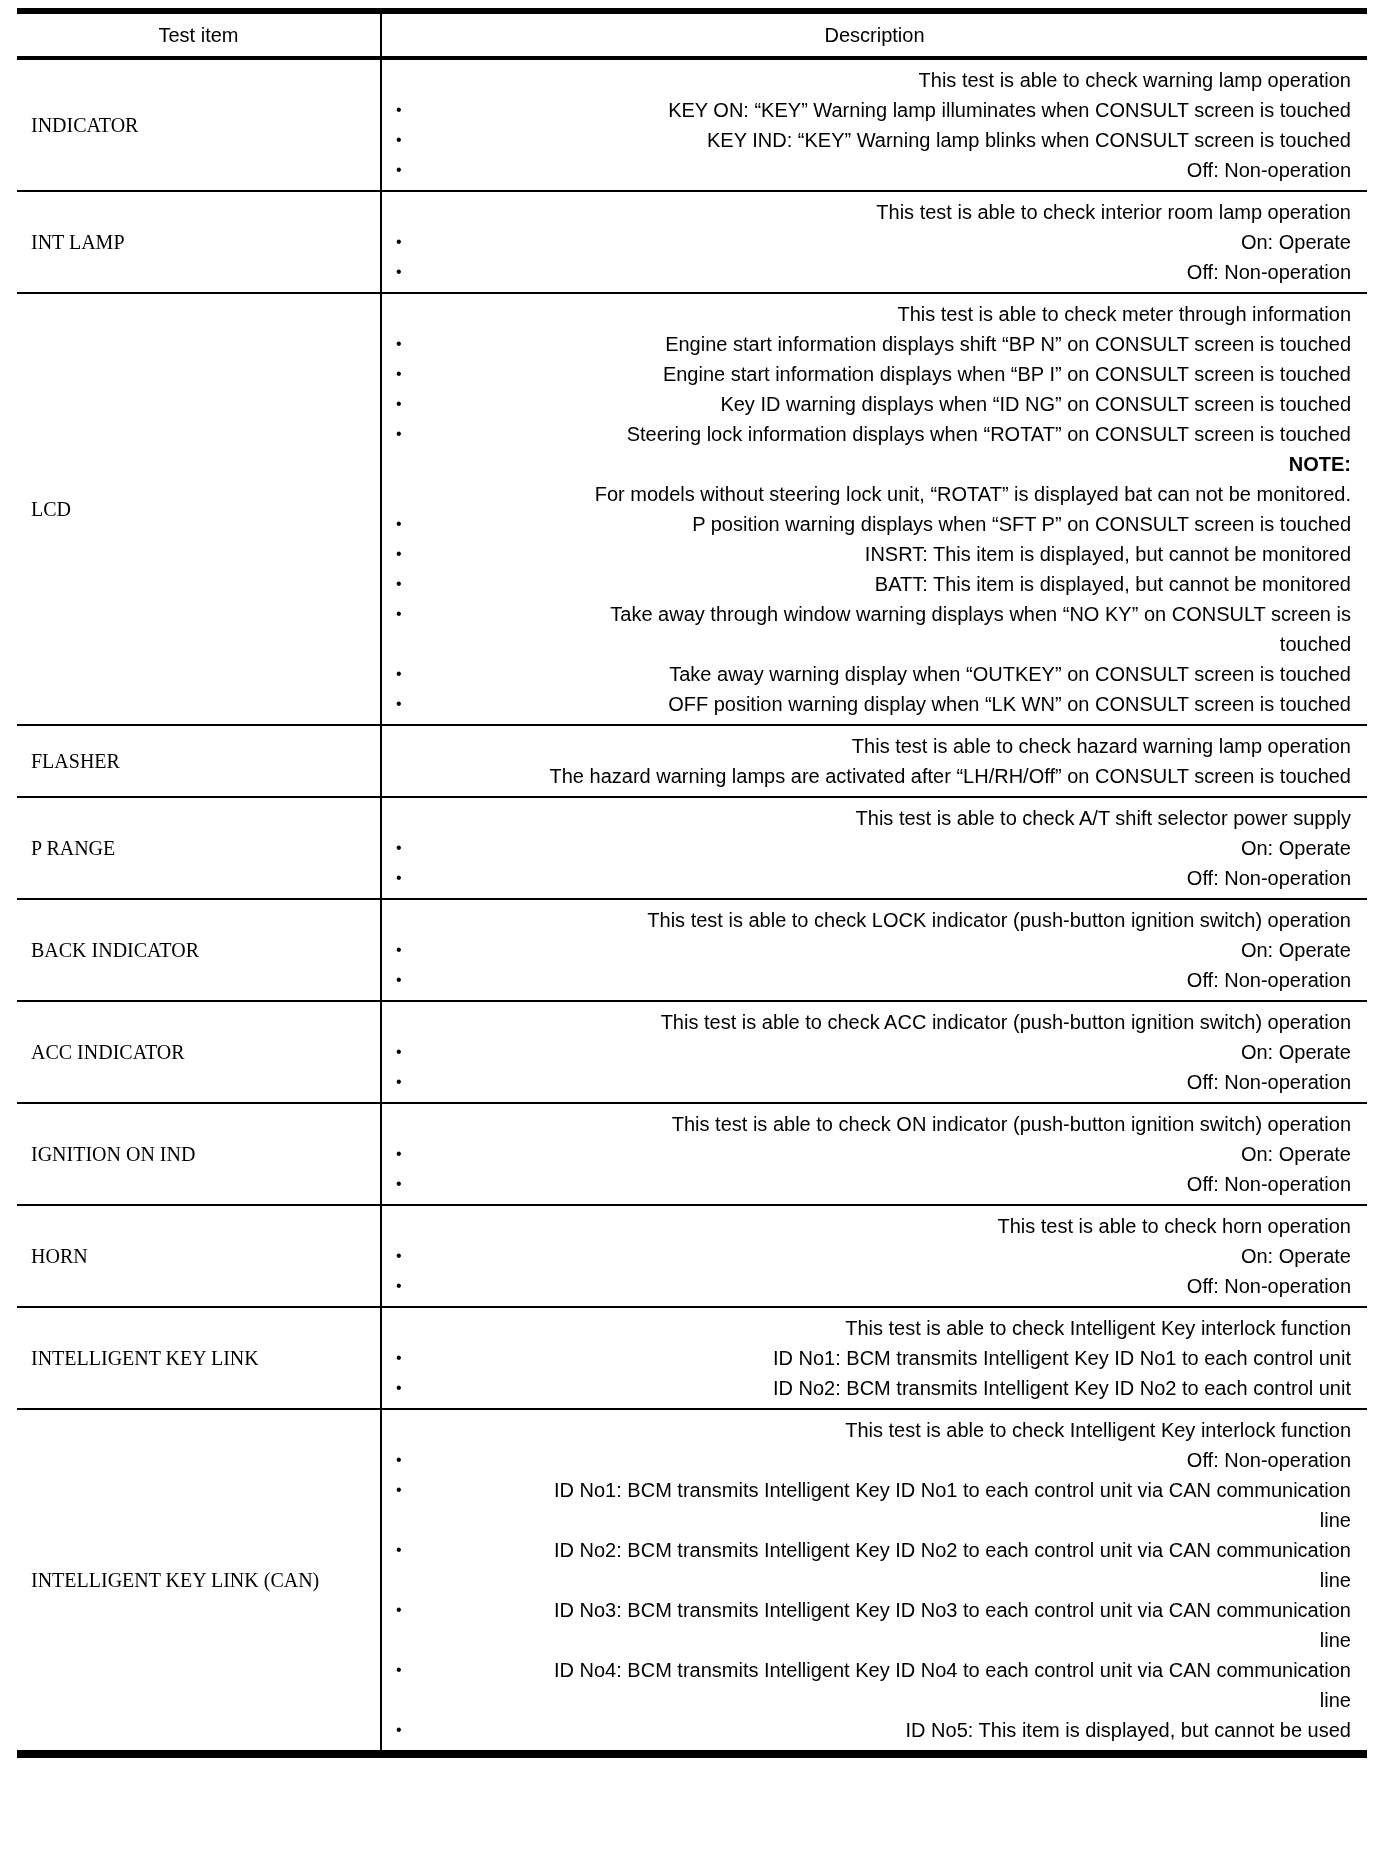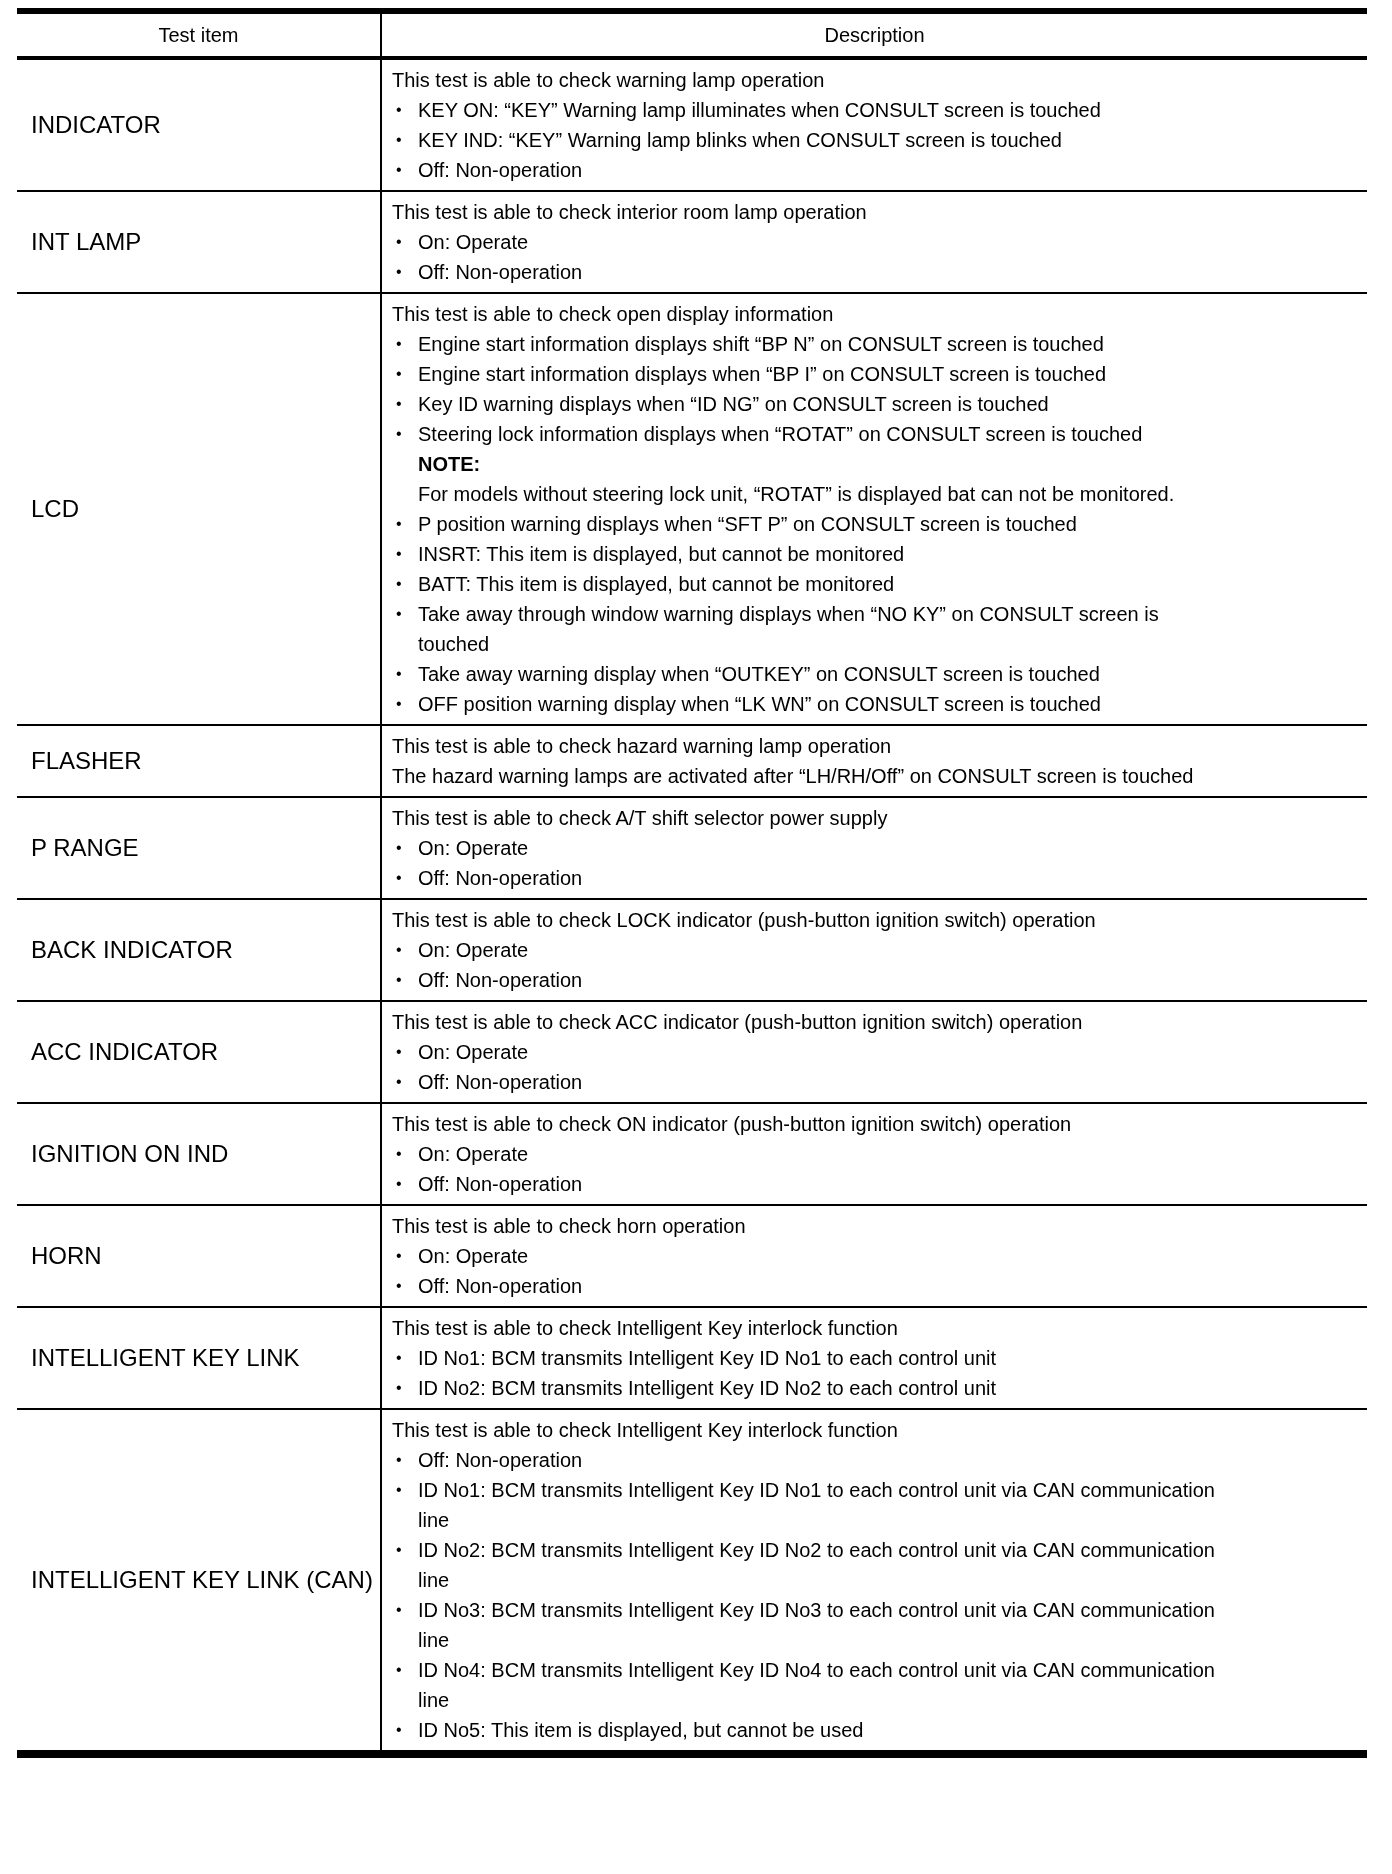--- a/index.html
+++ b/index.html
@@ -51,7 +51,7 @@
     font-size: 20px;
     line-height: 30px;
   }
-  .line { position: relative; }
+  .line { position: relative; text-align: right; }
   .line.intro { padding-left: 0; }
   .line.bullet { padding-left: 26px; }
   .line.cont { padding-left: 26px; }

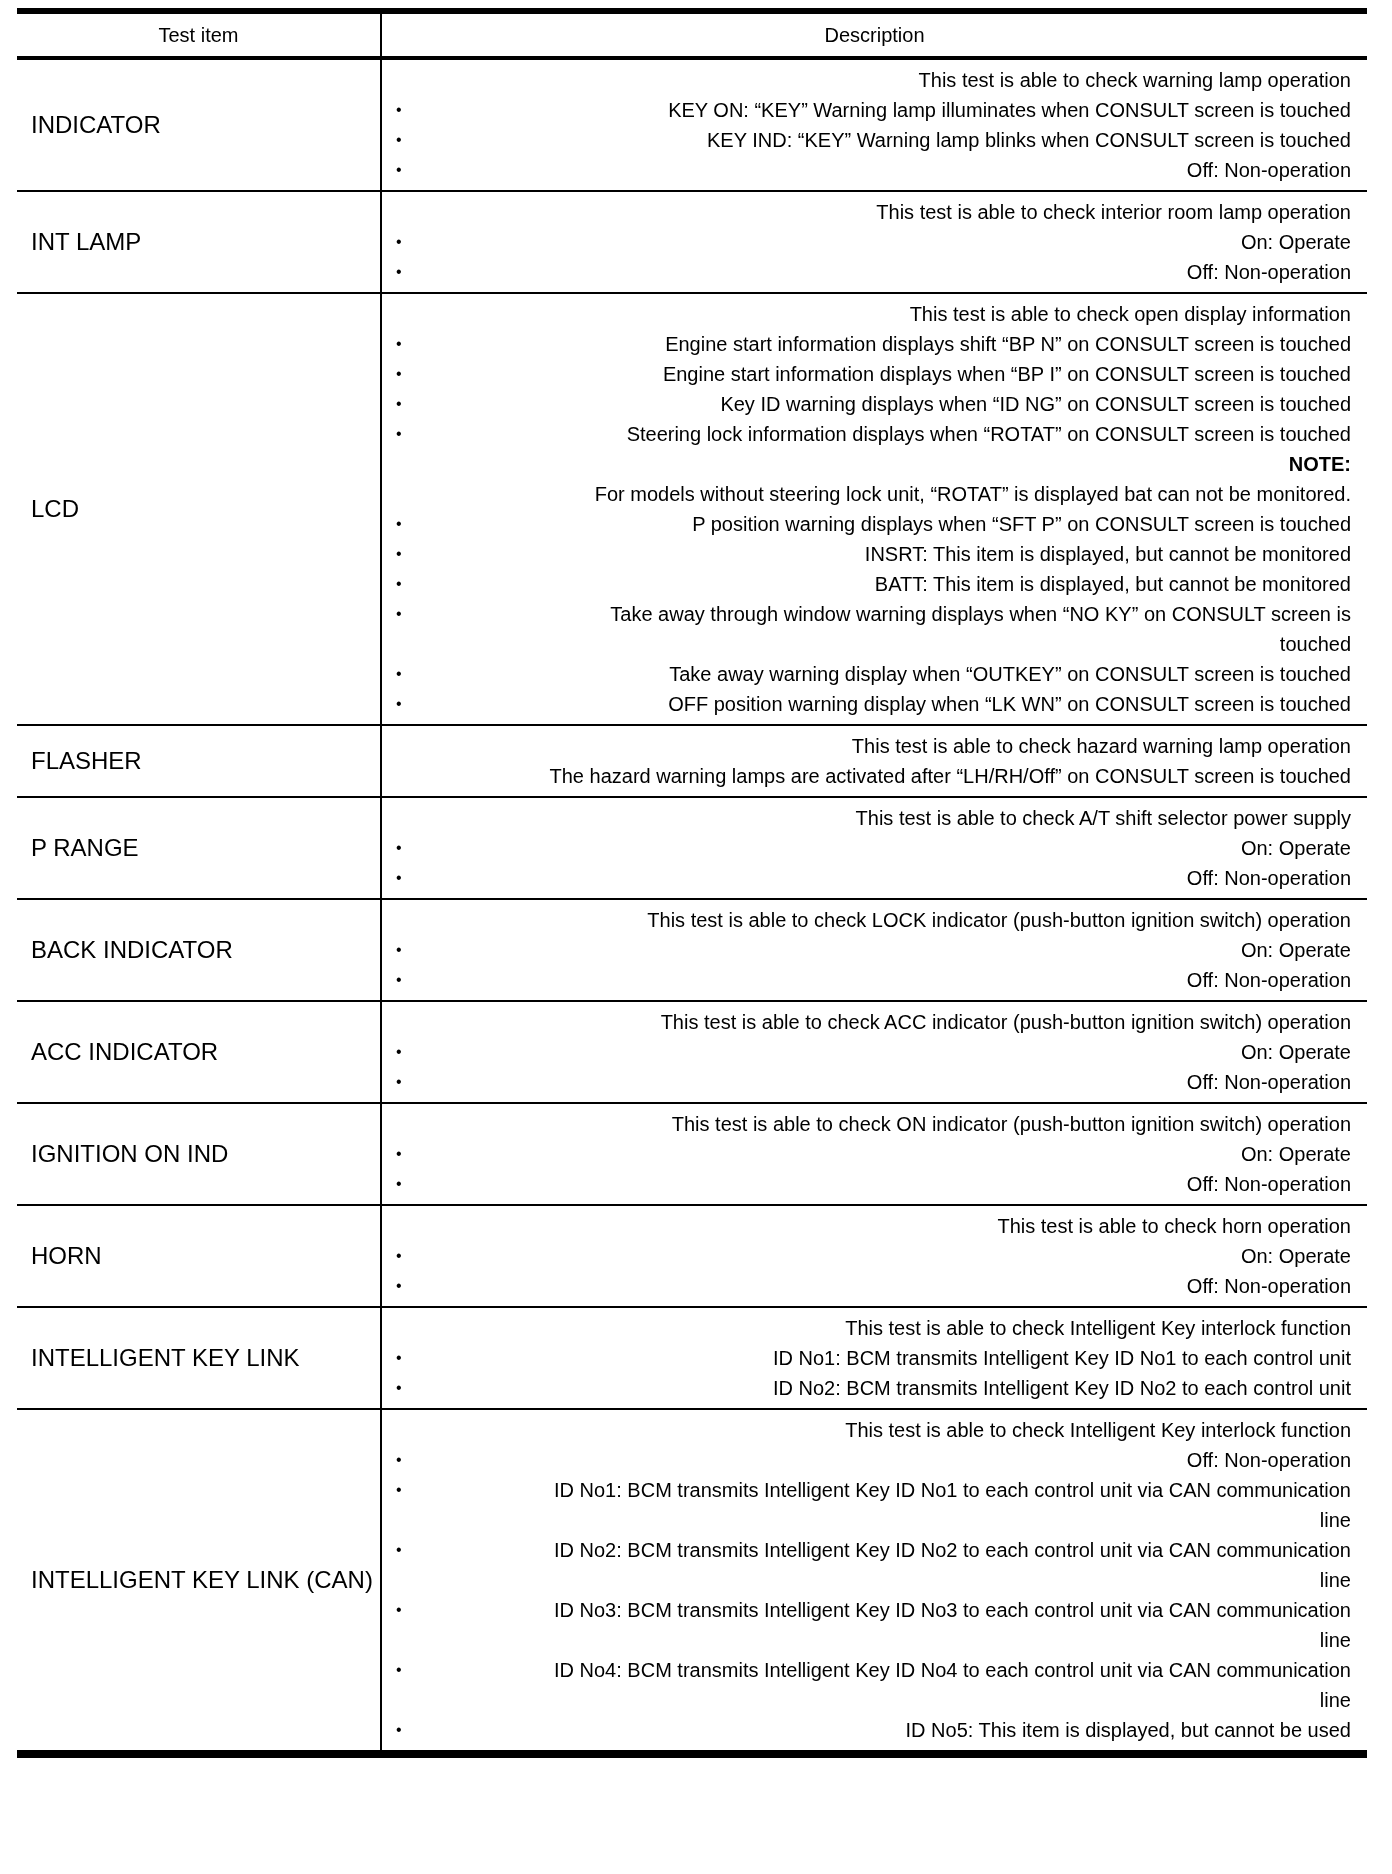--- a/index.html
+++ b/index.html
@@ -42,8 +42,9 @@
     border-right: 2px solid #000;
     vertical-align: middle;
     padding: 4px 6px 4px 14px;
-    font-size: 24px;
+    font-size: 20px;
     line-height: 26px;
+    font-family: Liberation Serif, serif;
   }
   td.desc-cell {
     vertical-align: top;

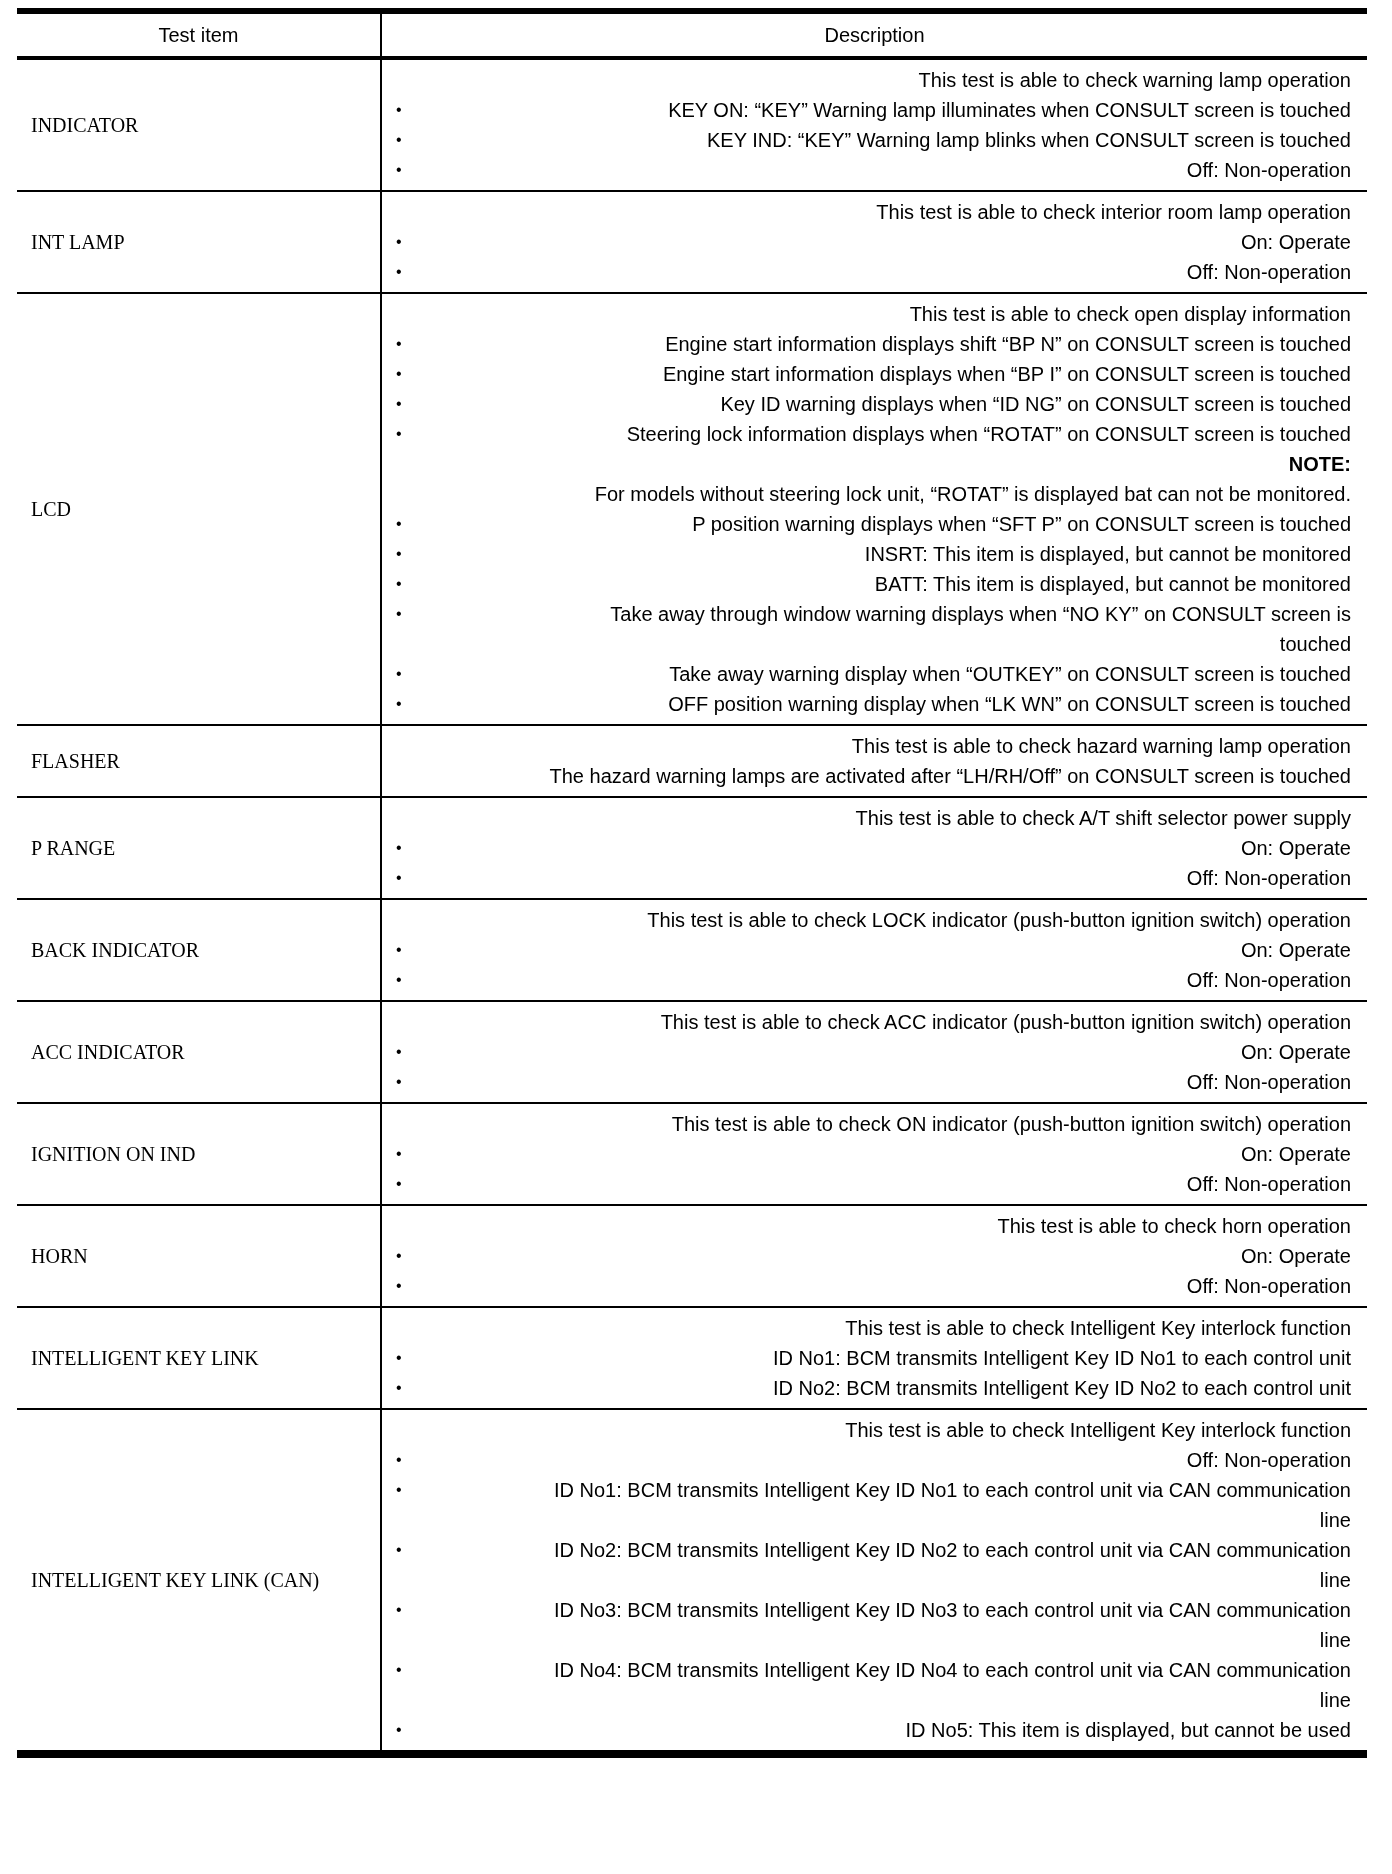--- a/index.html
+++ b/index.html
@@ -101,7 +101,7 @@
         <tr>
           <td class="item-cell">LCD</td>
           <td class="desc-cell">
-            <div class="line intro"><span>This test is able to check open display information</span></div>
+            <div class="line intro"><span>This test is able to check meter through information</span></div>
             <div class="line bullet"><span class="bullet-glyph">•</span><span>Engine start information displays shift “BP N” on CONSULT screen is touched</span></div>
             <div class="line bullet"><span class="bullet-glyph">•</span><span>Engine start information displays when “BP I” on CONSULT screen is touched</span></div>
             <div class="line bullet"><span class="bullet-glyph">•</span><span>Key ID warning displays when “ID NG” on CONSULT screen is touched</span></div>

